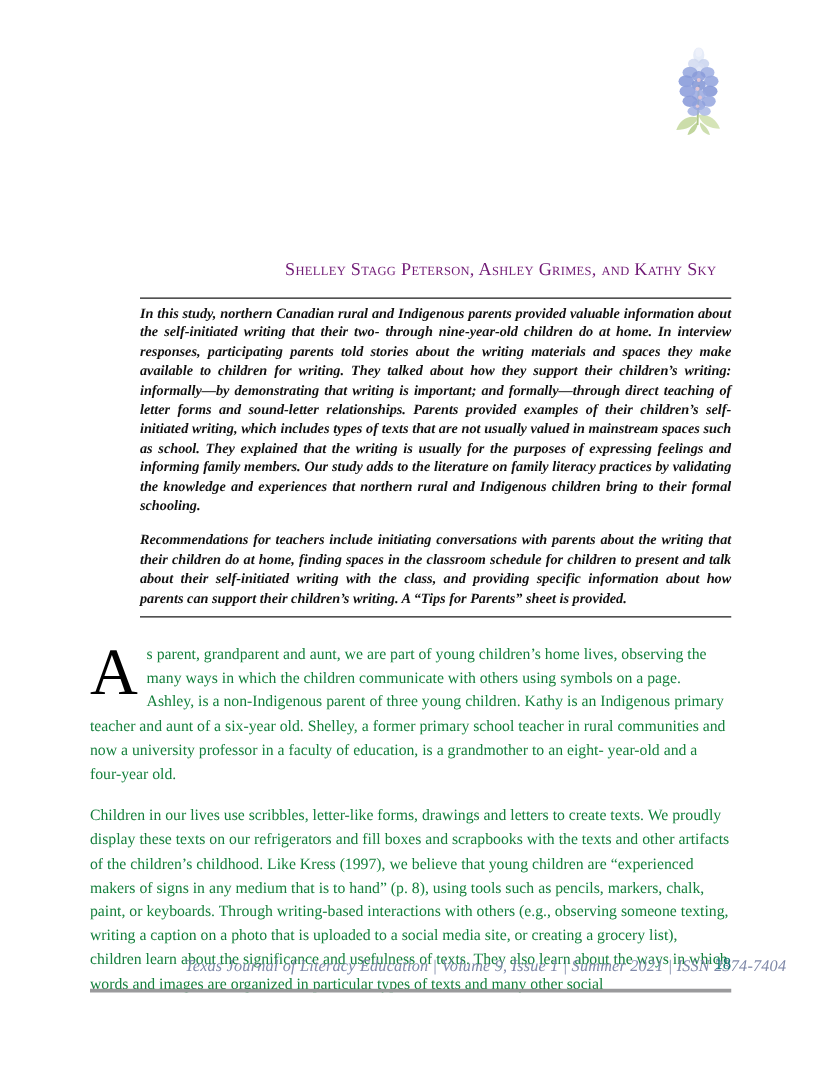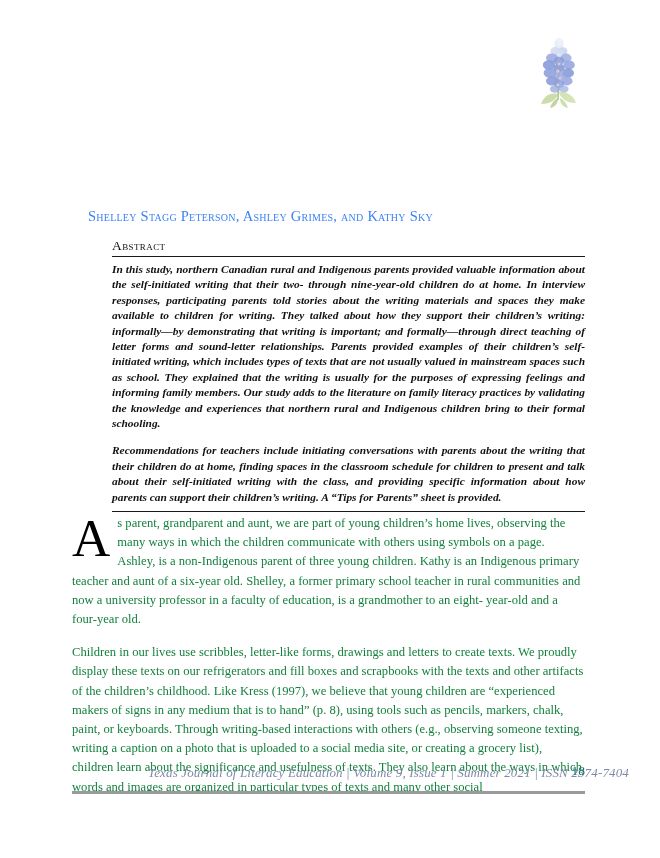--- a/index.html
+++ b/index.html
@@ -57,13 +57,13 @@
   .authors {
     position: absolute;
     top: 208px;
-    left: 88px;
-    width: 513px;
-    text-align: left;
+    left: 60px;
+    width: 513px;
+    text-align: right;
     font-size: 14.5px;
     font-variant: small-caps;
     letter-spacing: 0.25px;
-    color: #3b82f6;
+    color: #701a75;
   }
 
   

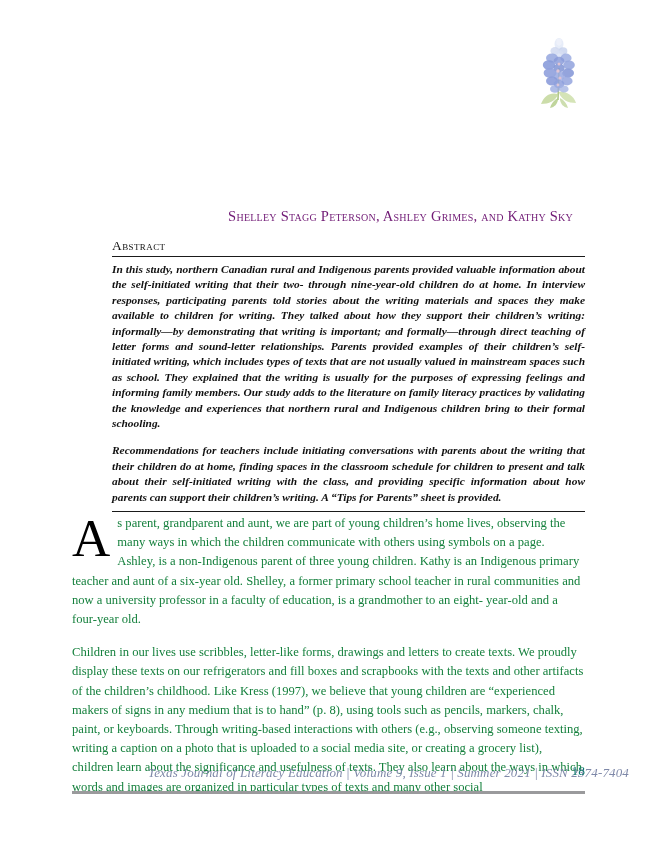--- a/index.html
+++ b/index.html
@@ -207,7 +207,6 @@
   <div class="authors">Shelley Stagg Peterson, Ashley Grimes, and Kathy Sky</div>
 
   <section class="abstract">
-    <div class="abstract-heading">Abstract</div>
     <hr class="rule-dark">
     <div class="abstract-body">
       <p>In this study, northern Canadian rural and Indigenous parents provided valuable information about the self-initiated writing that their two- through nine-year-old children do at home. In interview responses, participating parents told stories about the writing materials and spaces they make available to children for writing. They talked about how they support their children’s writing: informally—by demonstrating that writing is important; and formally—through direct teaching of letter forms and sound-letter relationships. Parents provided examples of their children’s self-initiated writing, which includes types of texts that are not usually valued in mainstream spaces such as school. They explained that the writing is usually for the purposes of expressing feelings and informing family members. Our study adds to the literature on family literacy practices by validating the knowledge and experiences that northern rural and Indigenous children bring to their formal schooling.</p>

